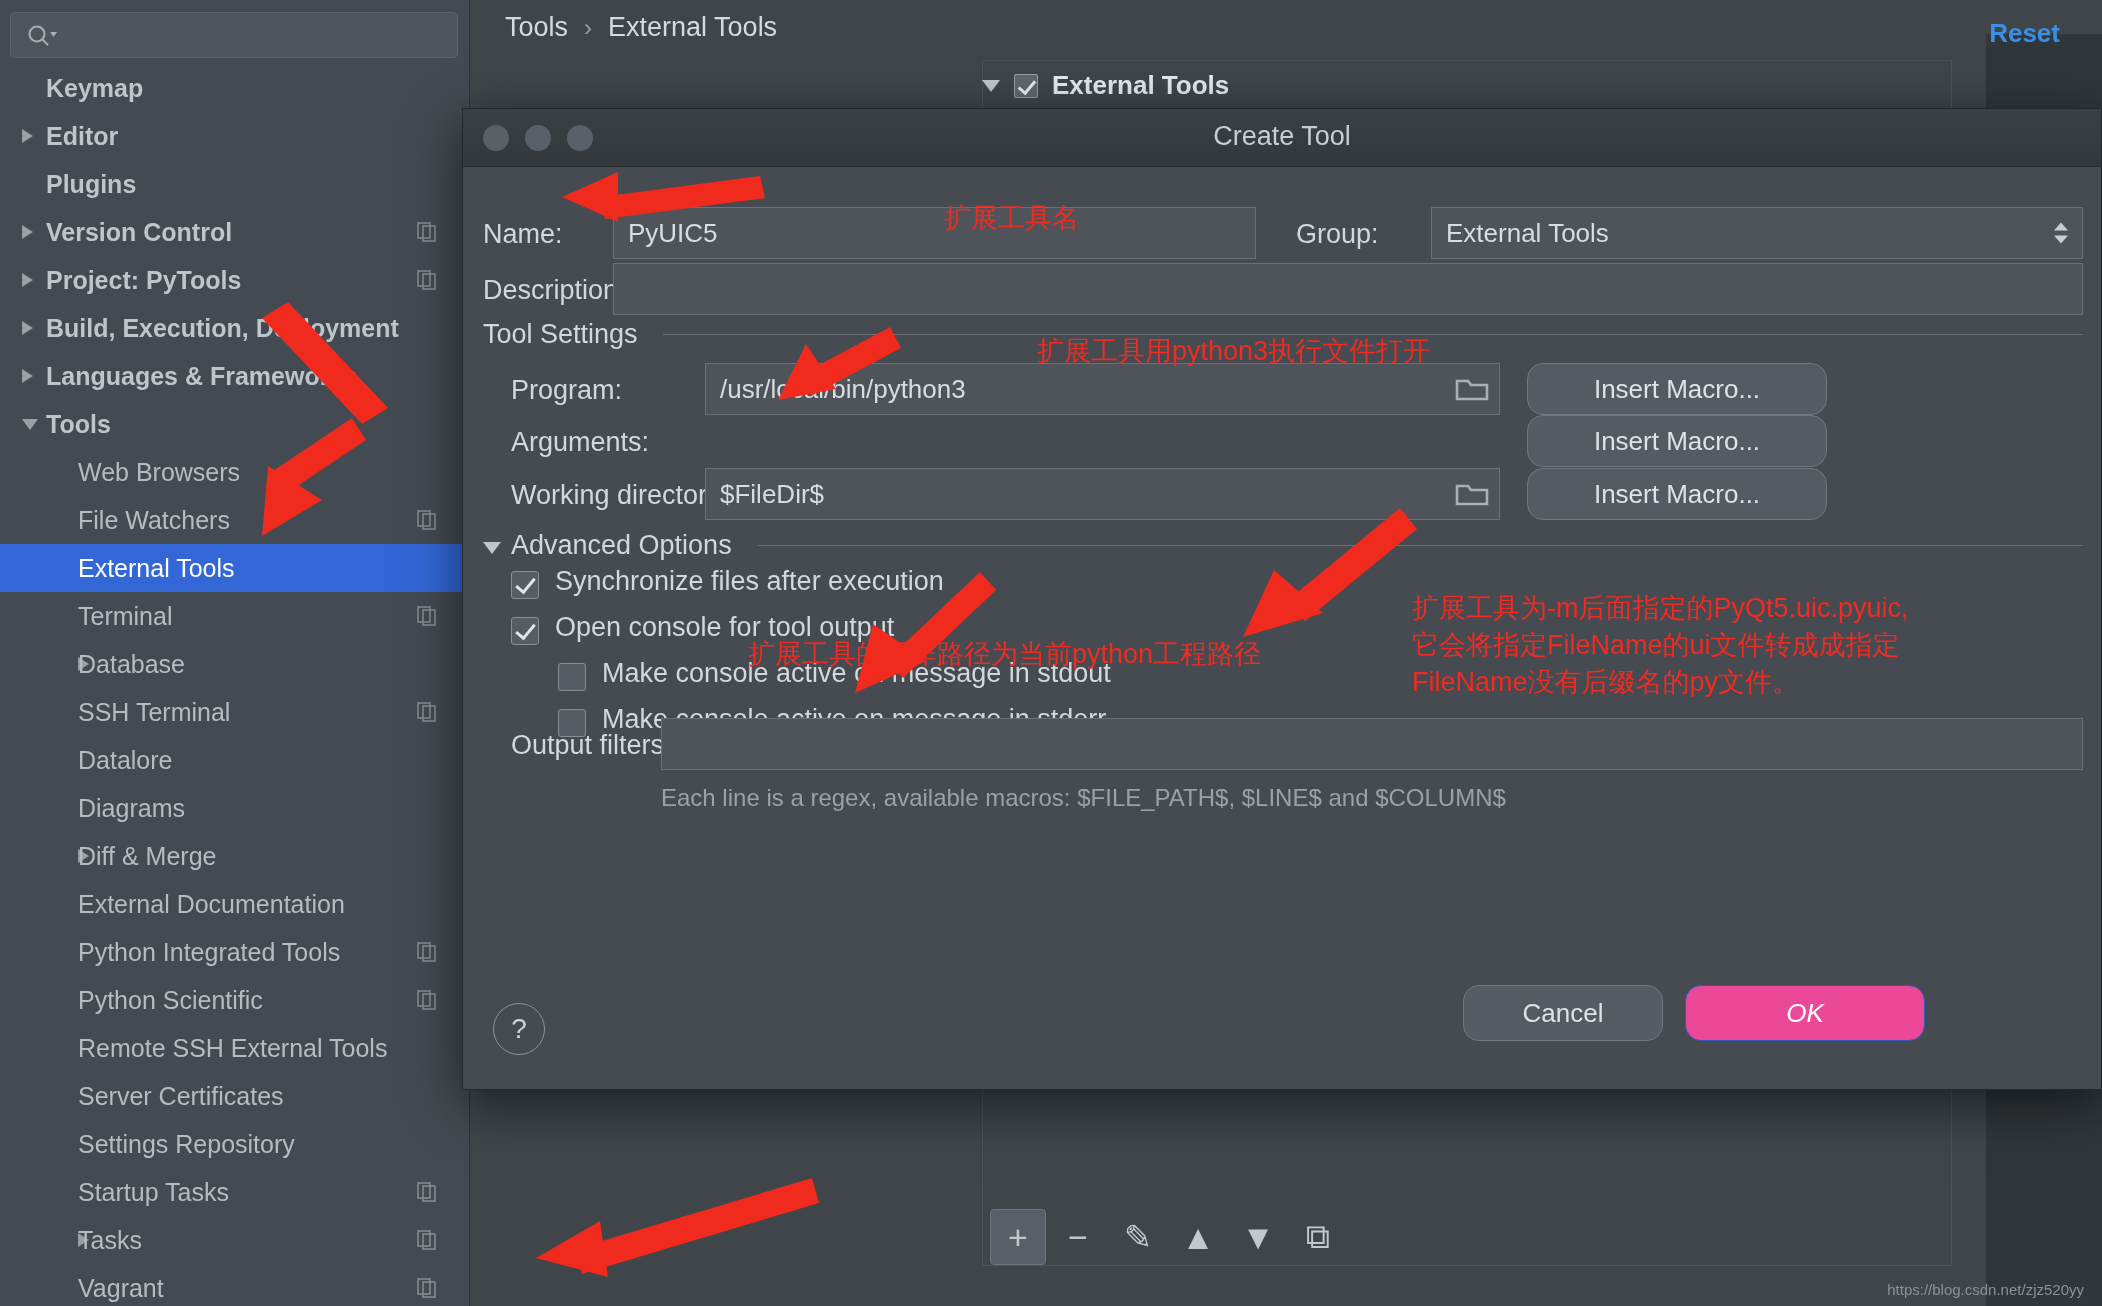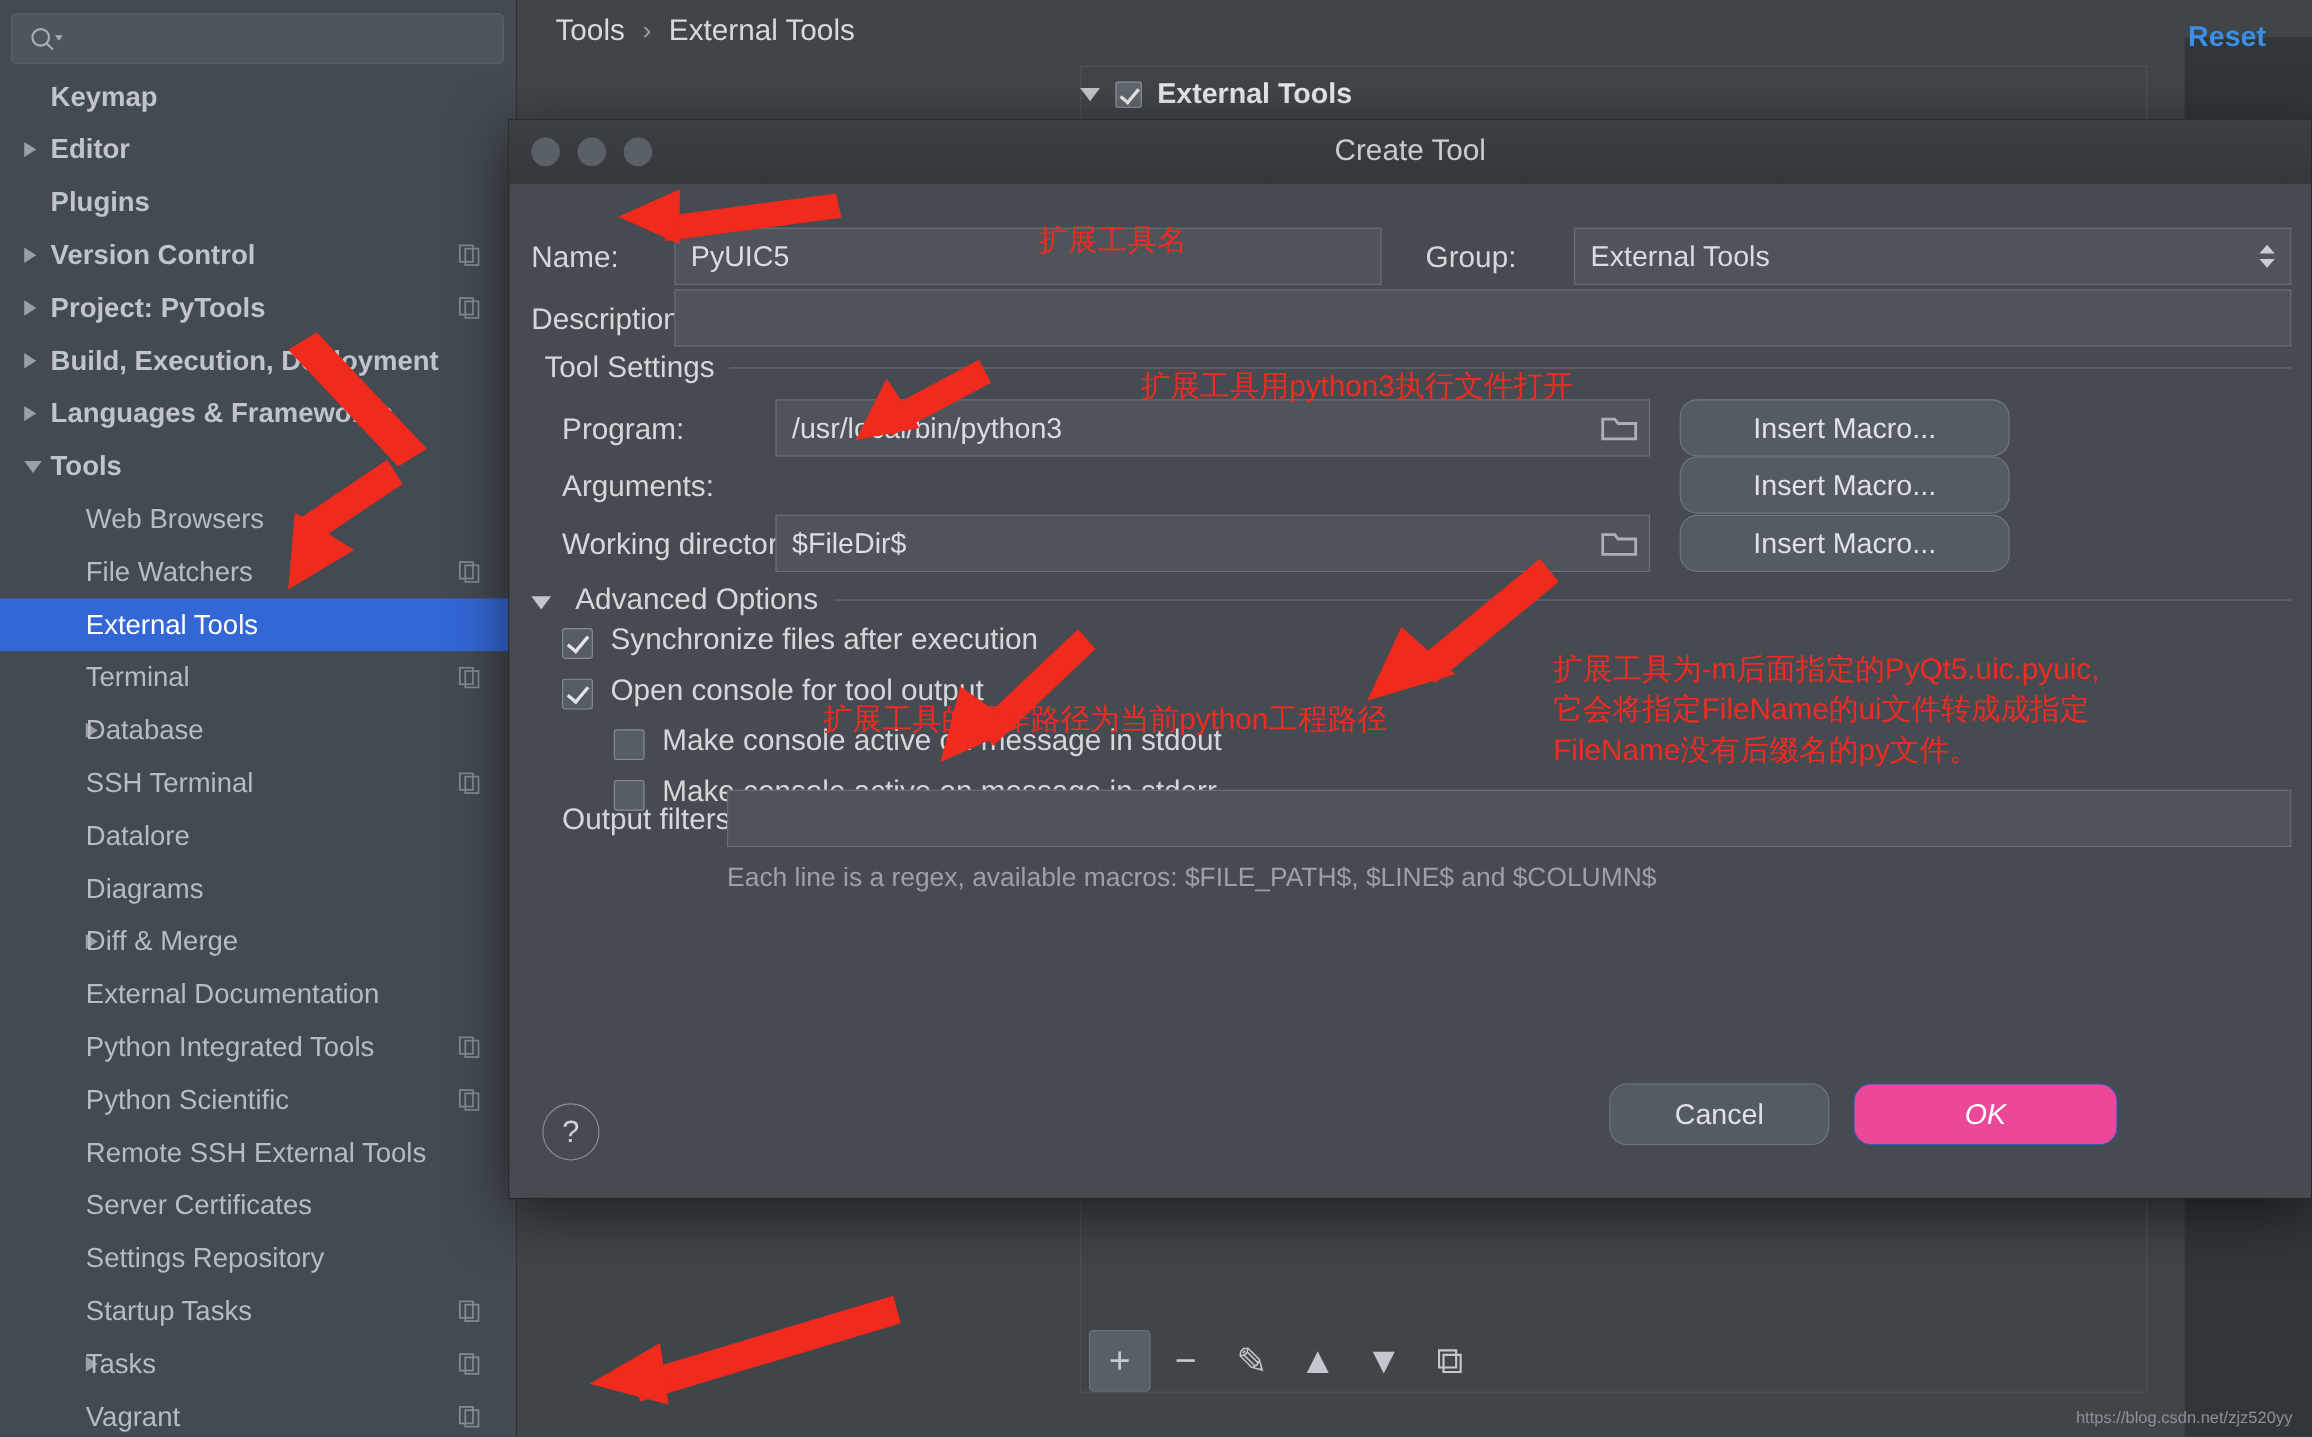--- a/index.html
+++ b/index.html
@@ -177,7 +177,7 @@
   .btn.primary { background: #ec4899; border-color: #2d5bbf; color: #fff; font-style: italic; }
 
   .section-title {
-    position: absolute; color: #d3d8dc; font-size: 27px; margin-left: 12px;
+    position: absolute; color: #d3d8dc; font-size: 27px;
   }
   .section-rule {
     position: absolute; height: 1px; background: #6a7178;

